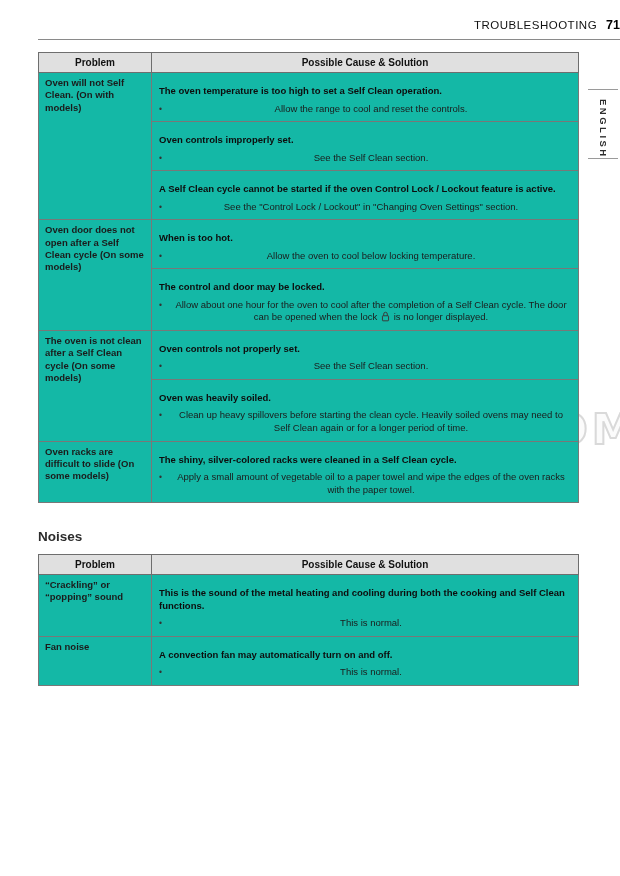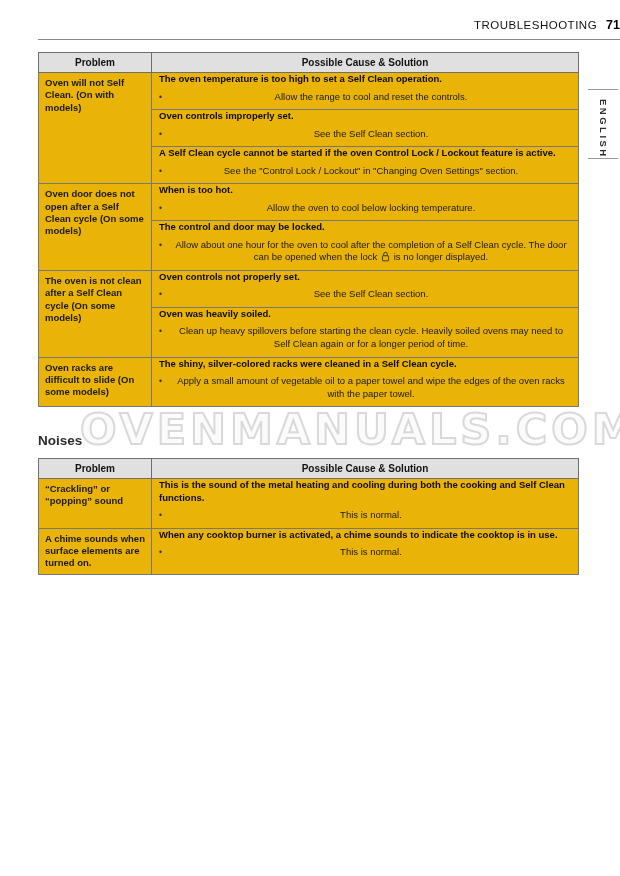--- a/index.html
+++ b/index.html
@@ -20,7 +20,7 @@
   
   table.tt {
     border-collapse:collapse; width:541px; table-layout:fixed;
-    border:1.5px solid #3d3d3d; margin-top:12px; background:#eab308;
+    border:1.5px solid #3d3d3d; margin-top:12px; background:#14b8a6;
   }
   table.tt col.c1 { width:113px; }
   table.tt th {

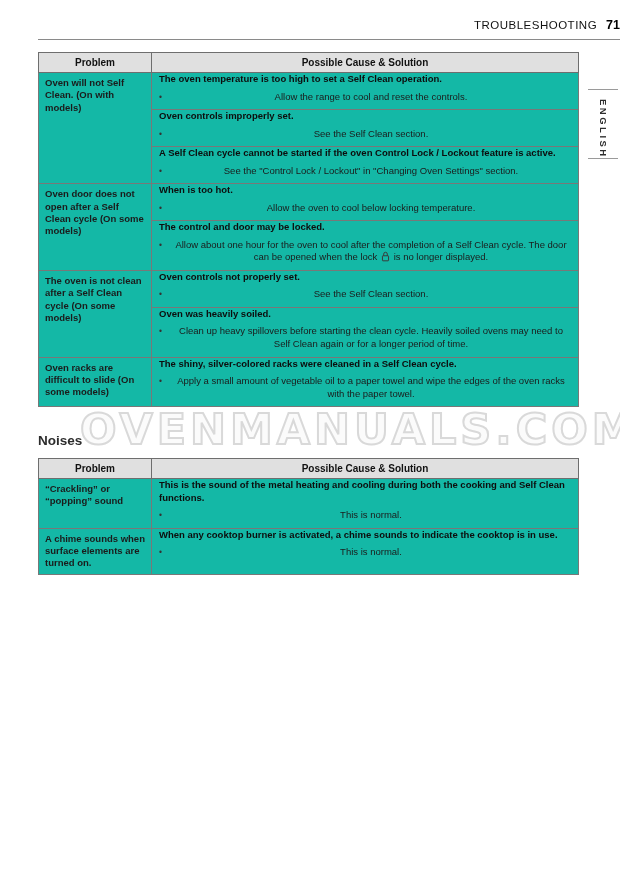--- a/index.html
+++ b/index.html
@@ -33,7 +33,7 @@
     font-weight:bold; font-size:9.5px; line-height:1.3;
     padding:4px 4px 4px 6px;
   }
-  td.cause { font-size:9.5px; line-height:1.32; padding:0 4px 6px 7px; }
+  td.cause { font-size:9.5px; line-height:1.32; padding:12px 4px 6px 7px; }
   .cause-title { font-weight:bold; color:#0d0d0d; }
   .bullet { display:flex; margin-top:5px; }
   .bullet .dot { flex:0 0 11px; font-size:8.5px; color:#333; padding-top:1px; }

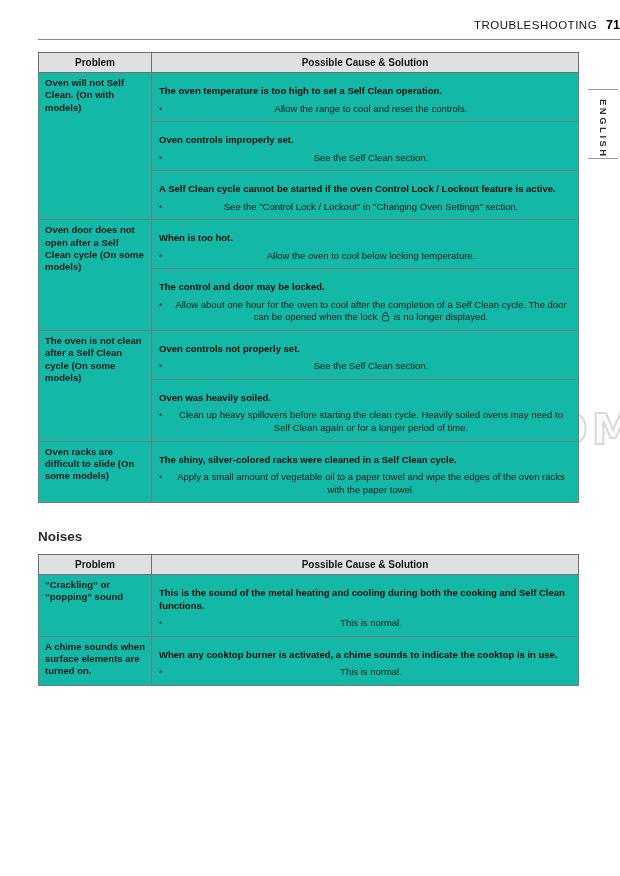--- a/index.html
+++ b/index.html
@@ -210,6 +210,16 @@
           </td>
         </tr>
         <tr class="row-start">
+          <td class="problem">Fan noise</td>
+          <td class="cause">
+            <div class="cause-title">A convection fan may automatically turn on and off.</div>
+            <div class="bullet">
+              <span class="dot">•</span>
+              <span class="txt">This is normal.</span>
+            </div>
+          </td>
+        </tr>
+        <tr class="row-start">
           <td class="problem">A chime sounds when surface elements are turned on.</td>
           <td class="cause">
             <div class="cause-title">When any cooktop burner is activated, a chime sounds to indicate the cooktop is in use.</div>

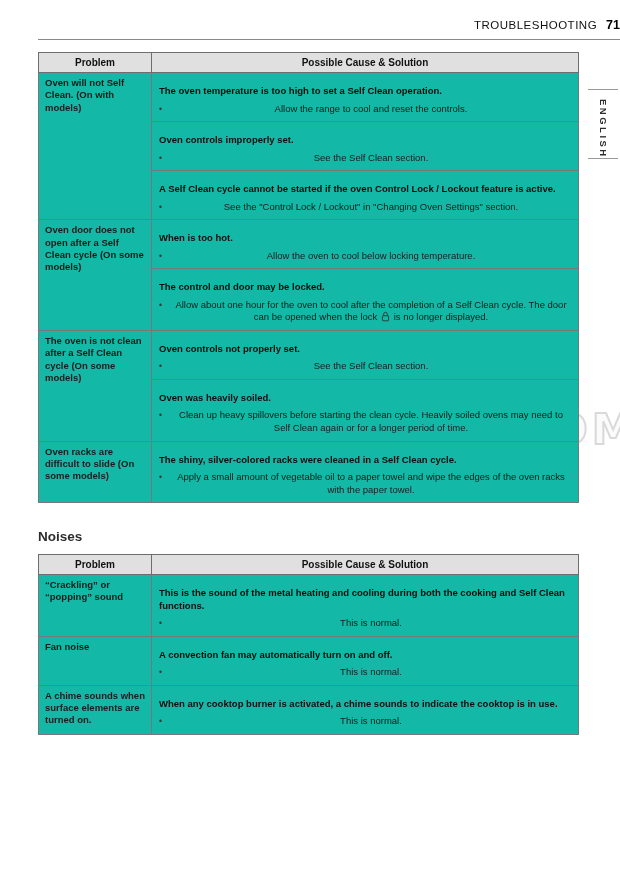--- a/index.html
+++ b/index.html
@@ -219,16 +219,6 @@
             </div>
           </td>
         </tr>
-        <tr class="row-start">
-          <td class="problem">A chime sounds when surface elements are turned on.</td>
-          <td class="cause">
-            <div class="cause-title">When any cooktop burner is activated, a chime sounds to indicate the cooktop is in use.</div>
-            <div class="bullet">
-              <span class="dot">•</span>
-              <span class="txt">This is normal.</span>
-            </div>
-          </td>
-        </tr>
       </tbody>
     </table>
 

